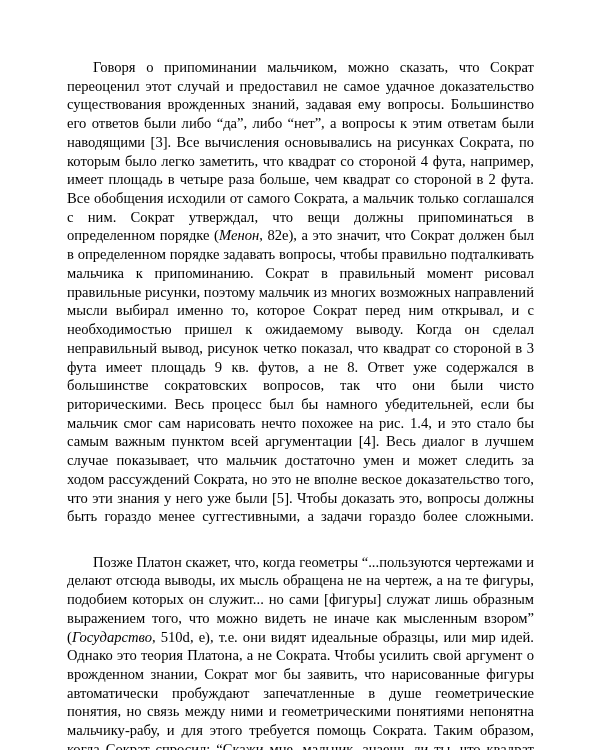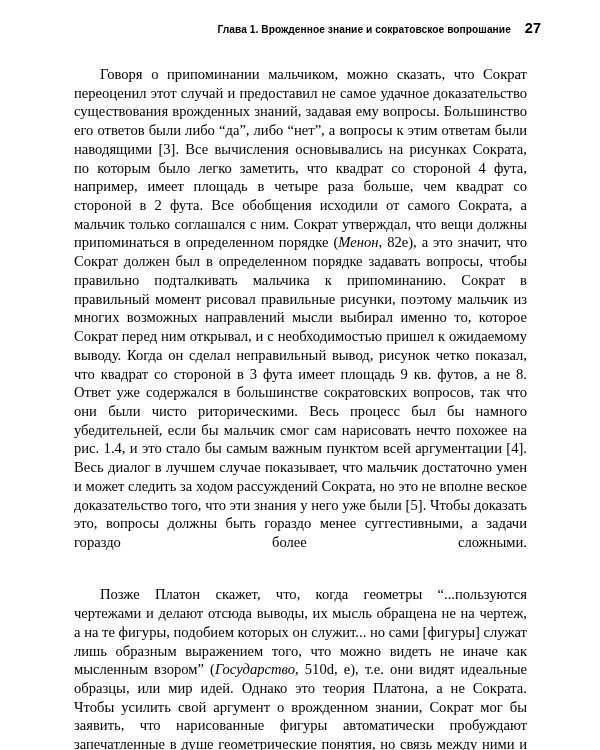--- a/index.html
+++ b/index.html
@@ -84,10 +84,6 @@
 
 <div class="page">
 
-  <div class="running-head">
-    <span class="chapter-title">Глава 1. Врожденное знание и сократовское вопрошание</span>
-    <span class="folio">27</span>
-  </div>
 
   <div class="textblock">
     <p class="para" id="para-0"><span class="indent"></span><span>Говоря о припоминании мальчиком, можно сказать, что Сократ переоценил этот случай и предоставил не самое удачное доказательство существования врожденных знаний, задавая ему вопросы. Большинство его ответов были либо “да”, либо “нет”, а вопросы к этим ответам были наводящими [3]. Все вычисления основывались на рисунках Сократа, по которым было легко заметить, что квадрат со стороной 4 фута, например, имеет площадь в четыре раза больше, чем квадрат со стороной в 2 фута. Все обобщения исходили от самого Сократа, а мальчик только соглашался с ним. Сократ утверждал, что вещи должны припоминаться в определенном порядке (</span><span class="it">Менон</span><span>, 82e), а это значит, что Сократ должен был в определенном порядке задавать вопросы, чтобы правильно подталкивать мальчика к припоминанию. Сократ в правильный момент рисовал правильные рисунки, поэтому мальчик из многих возможных направлений мысли выбирал именно то, которое Сократ перед ним открывал, и с необходимостью пришел к ожидаемому выводу. Когда он сделал неправильный вывод, рисунок четко показал, что квадрат со стороной в 3 фута имеет площадь 9 кв. футов, а не 8. Ответ уже содержался в большинстве сократовских вопросов, так что они были чисто риторическими. Весь процесс был бы намного убедительней, если бы мальчик смог сам нарисовать нечто похожее на рис. 1.4, и это стало бы самым важным пунктом всей аргументации [4]. Весь диалог в лучшем случае показывает, что мальчик достаточно умен и может следить за ходом рассуждений Сократа, но это не вполне веское доказательство того, что эти знания у него уже были [5]. Чтобы доказать это, вопросы должны быть гораздо менее суггестивными, а задачи гораздо более сложными.</span></p>

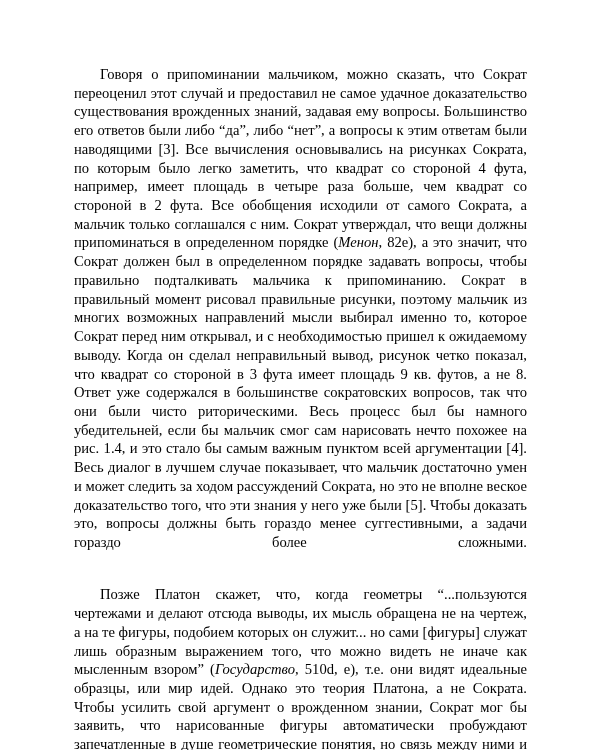--- a/index.html
+++ b/index.html
@@ -58,7 +58,7 @@
     color: #000000;
     text-align: justify;
     text-justify: inter-word;
-    margin: 15px;
+    margin: 8px;
     -webkit-hyphens: manual;
     hyphens: manual;
   }

